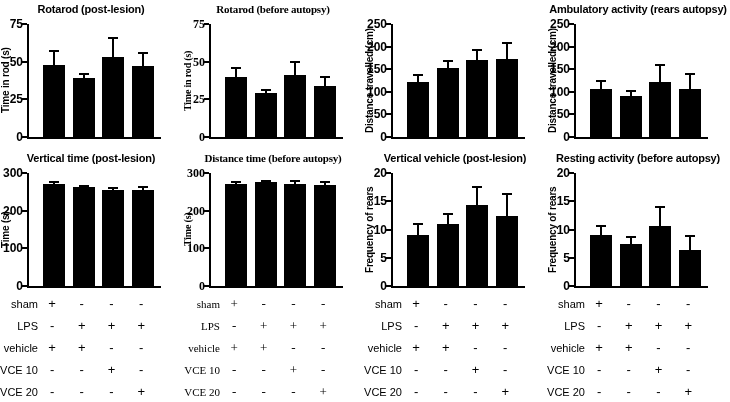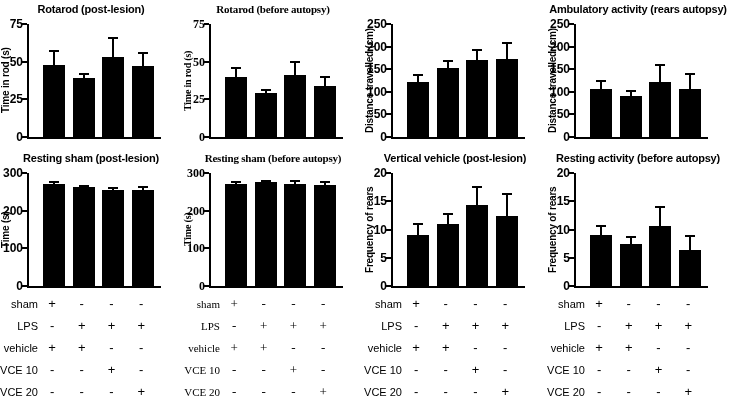--- a/index.html
+++ b/index.html
@@ -90,7 +90,7 @@
         </div>
     </div>
     <div class="chart chart-bottom">
-      <div class="chart-title">Resting sham (post-lesion)</div>
+      <div class="chart-title">Vertical time (post-lesion)</div>
       <div class="ylabel">Time (s)</div>
       <div class="plot">
           <div class="ytick" style="top: 113px;">0</div>

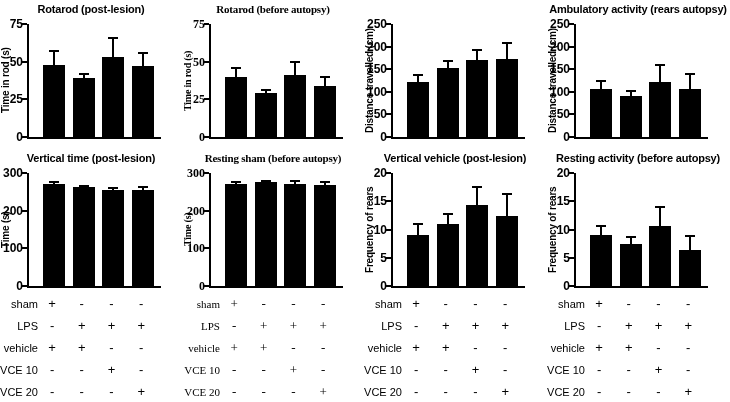--- a/index.html
+++ b/index.html
@@ -182,7 +182,7 @@
         </div>
     </div>
     <div class="chart chart-bottom">
-      <div class="chart-title">Resting sham (before autopsy)</div>
+      <div class="chart-title">Distance time (before autopsy)</div>
       <div class="ylabel">Time (s)</div>
       <div class="plot">
           <div class="ytick" style="top: 113px;">0</div>

